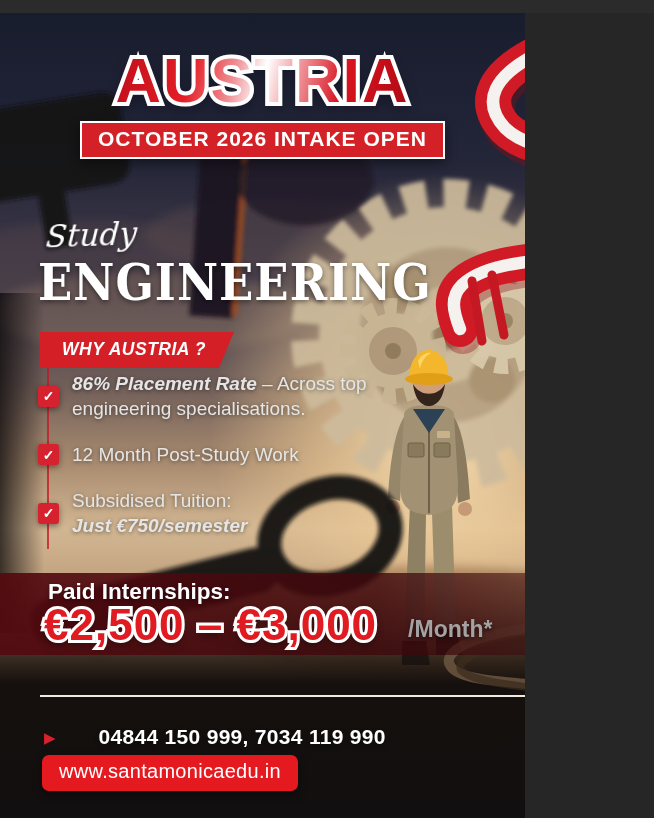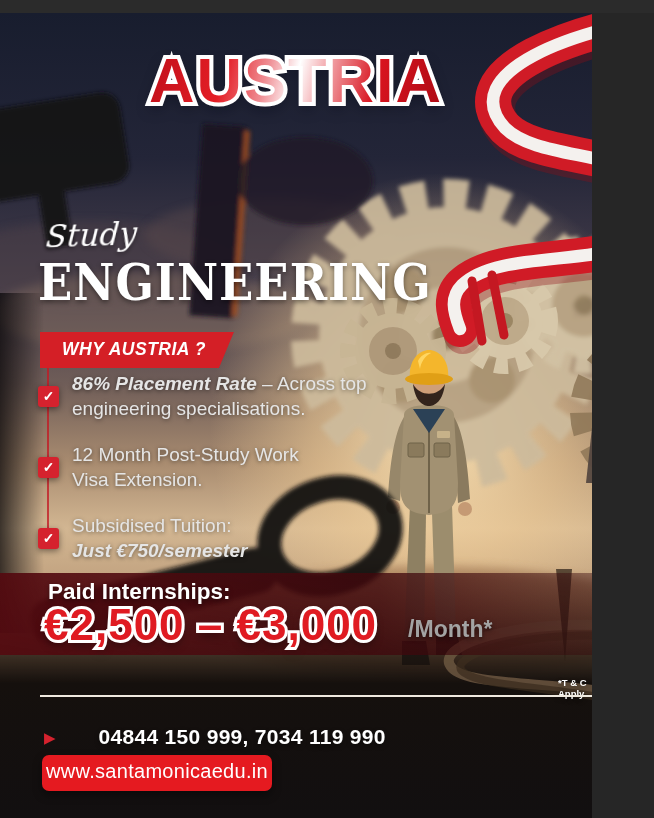--- a/index.html
+++ b/index.html
@@ -4,7 +4,7 @@
 <style>
   html,body{margin:0;padding:0;background:#262626;width:654px;height:818px;overflow:hidden;}
   *{box-sizing:border-box;}
-  .poster{position:absolute;top:13px;left:0;width:592px;height:805px;overflow:hidden;background:#1b2033;font-family:"Liberation Sans",sans-serif;}
+  .poster{position:absolute;top:13px;left:0;width:525px;height:805px;overflow:hidden;background:#1b2033;font-family:"Liberation Sans",sans-serif;}
   .scene{position:absolute;inset:0;z-index:1;}
   .abs{position:absolute;}
   .txt{color:#fff;text-shadow:0 2px 5px rgba(0,0,0,.45);}

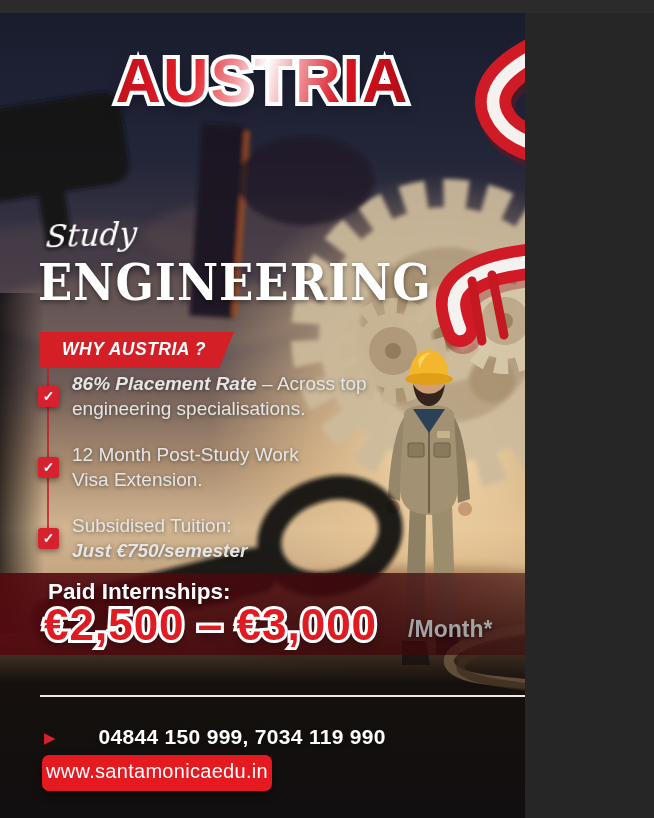--- a/index.html
+++ b/index.html
@@ -219,6 +219,7 @@
       <span class="fill">AUSTRIA</span>
     </div>
     <br>
+    <div class="intake">OCTOBER 2026 INTAKE OPEN</div>
   </div>
 
   <div class="abs txt study">Study</div>

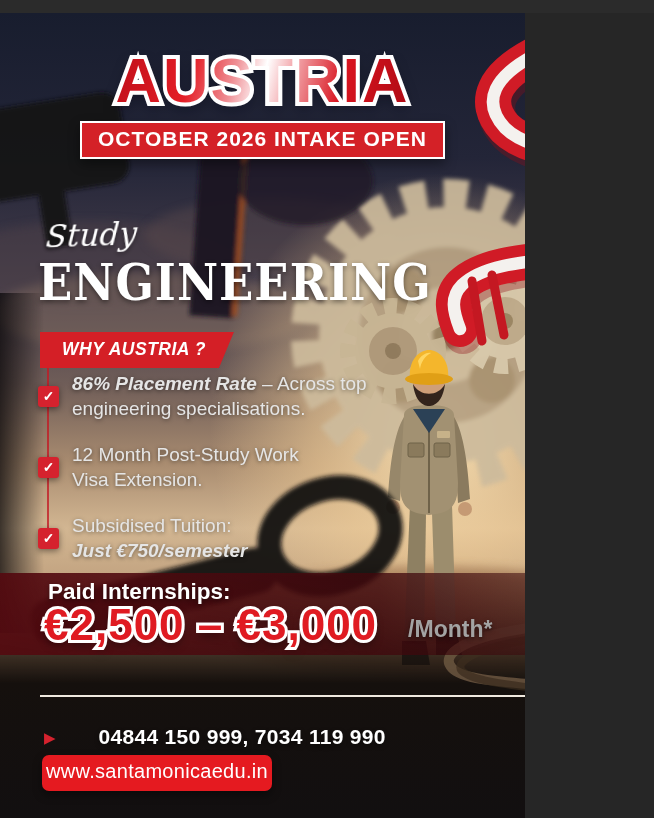--- a/index.html
+++ b/index.html
@@ -240,7 +240,6 @@
       <span class="check">✓</span>
       <div class="btext">
         <div>12 Month Post-Study Work</div>
-        <div>Visa Extension.</div>
       </div>
     </div>
     <div class="bullet">

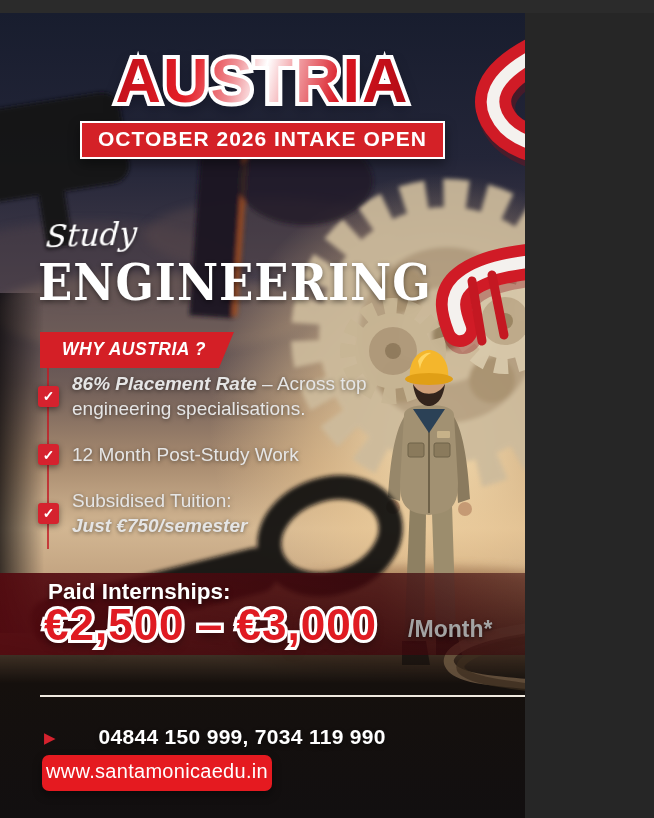--- a/index.html
+++ b/index.html
@@ -45,7 +45,7 @@
   .phone-row{left:44px;top:712px;display:flex;align-items:center;gap:10px;z-index:5;}
   .arrow{color:#d5222e;font-size:15px;line-height:1;}
   .phones{font-size:21px;font-weight:bold;letter-spacing:.3px;margin-left:33px;}
-  .webbtn{left:42px;top:742px;background:#e51a20;border-radius:7px;padding:5px 4px 8px;z-index:5;box-shadow:0 4px 10px rgba(0,0,0,.4);cursor:pointer;}
+  .webbtn{left:42px;top:742px;background:#e51a20;border-radius:7px;padding:5px 17px 8px;z-index:5;box-shadow:0 4px 10px rgba(0,0,0,.4);cursor:pointer;}
   .webbtn span{font-size:20px;color:#fff;letter-spacing:.3px;}
 
   

